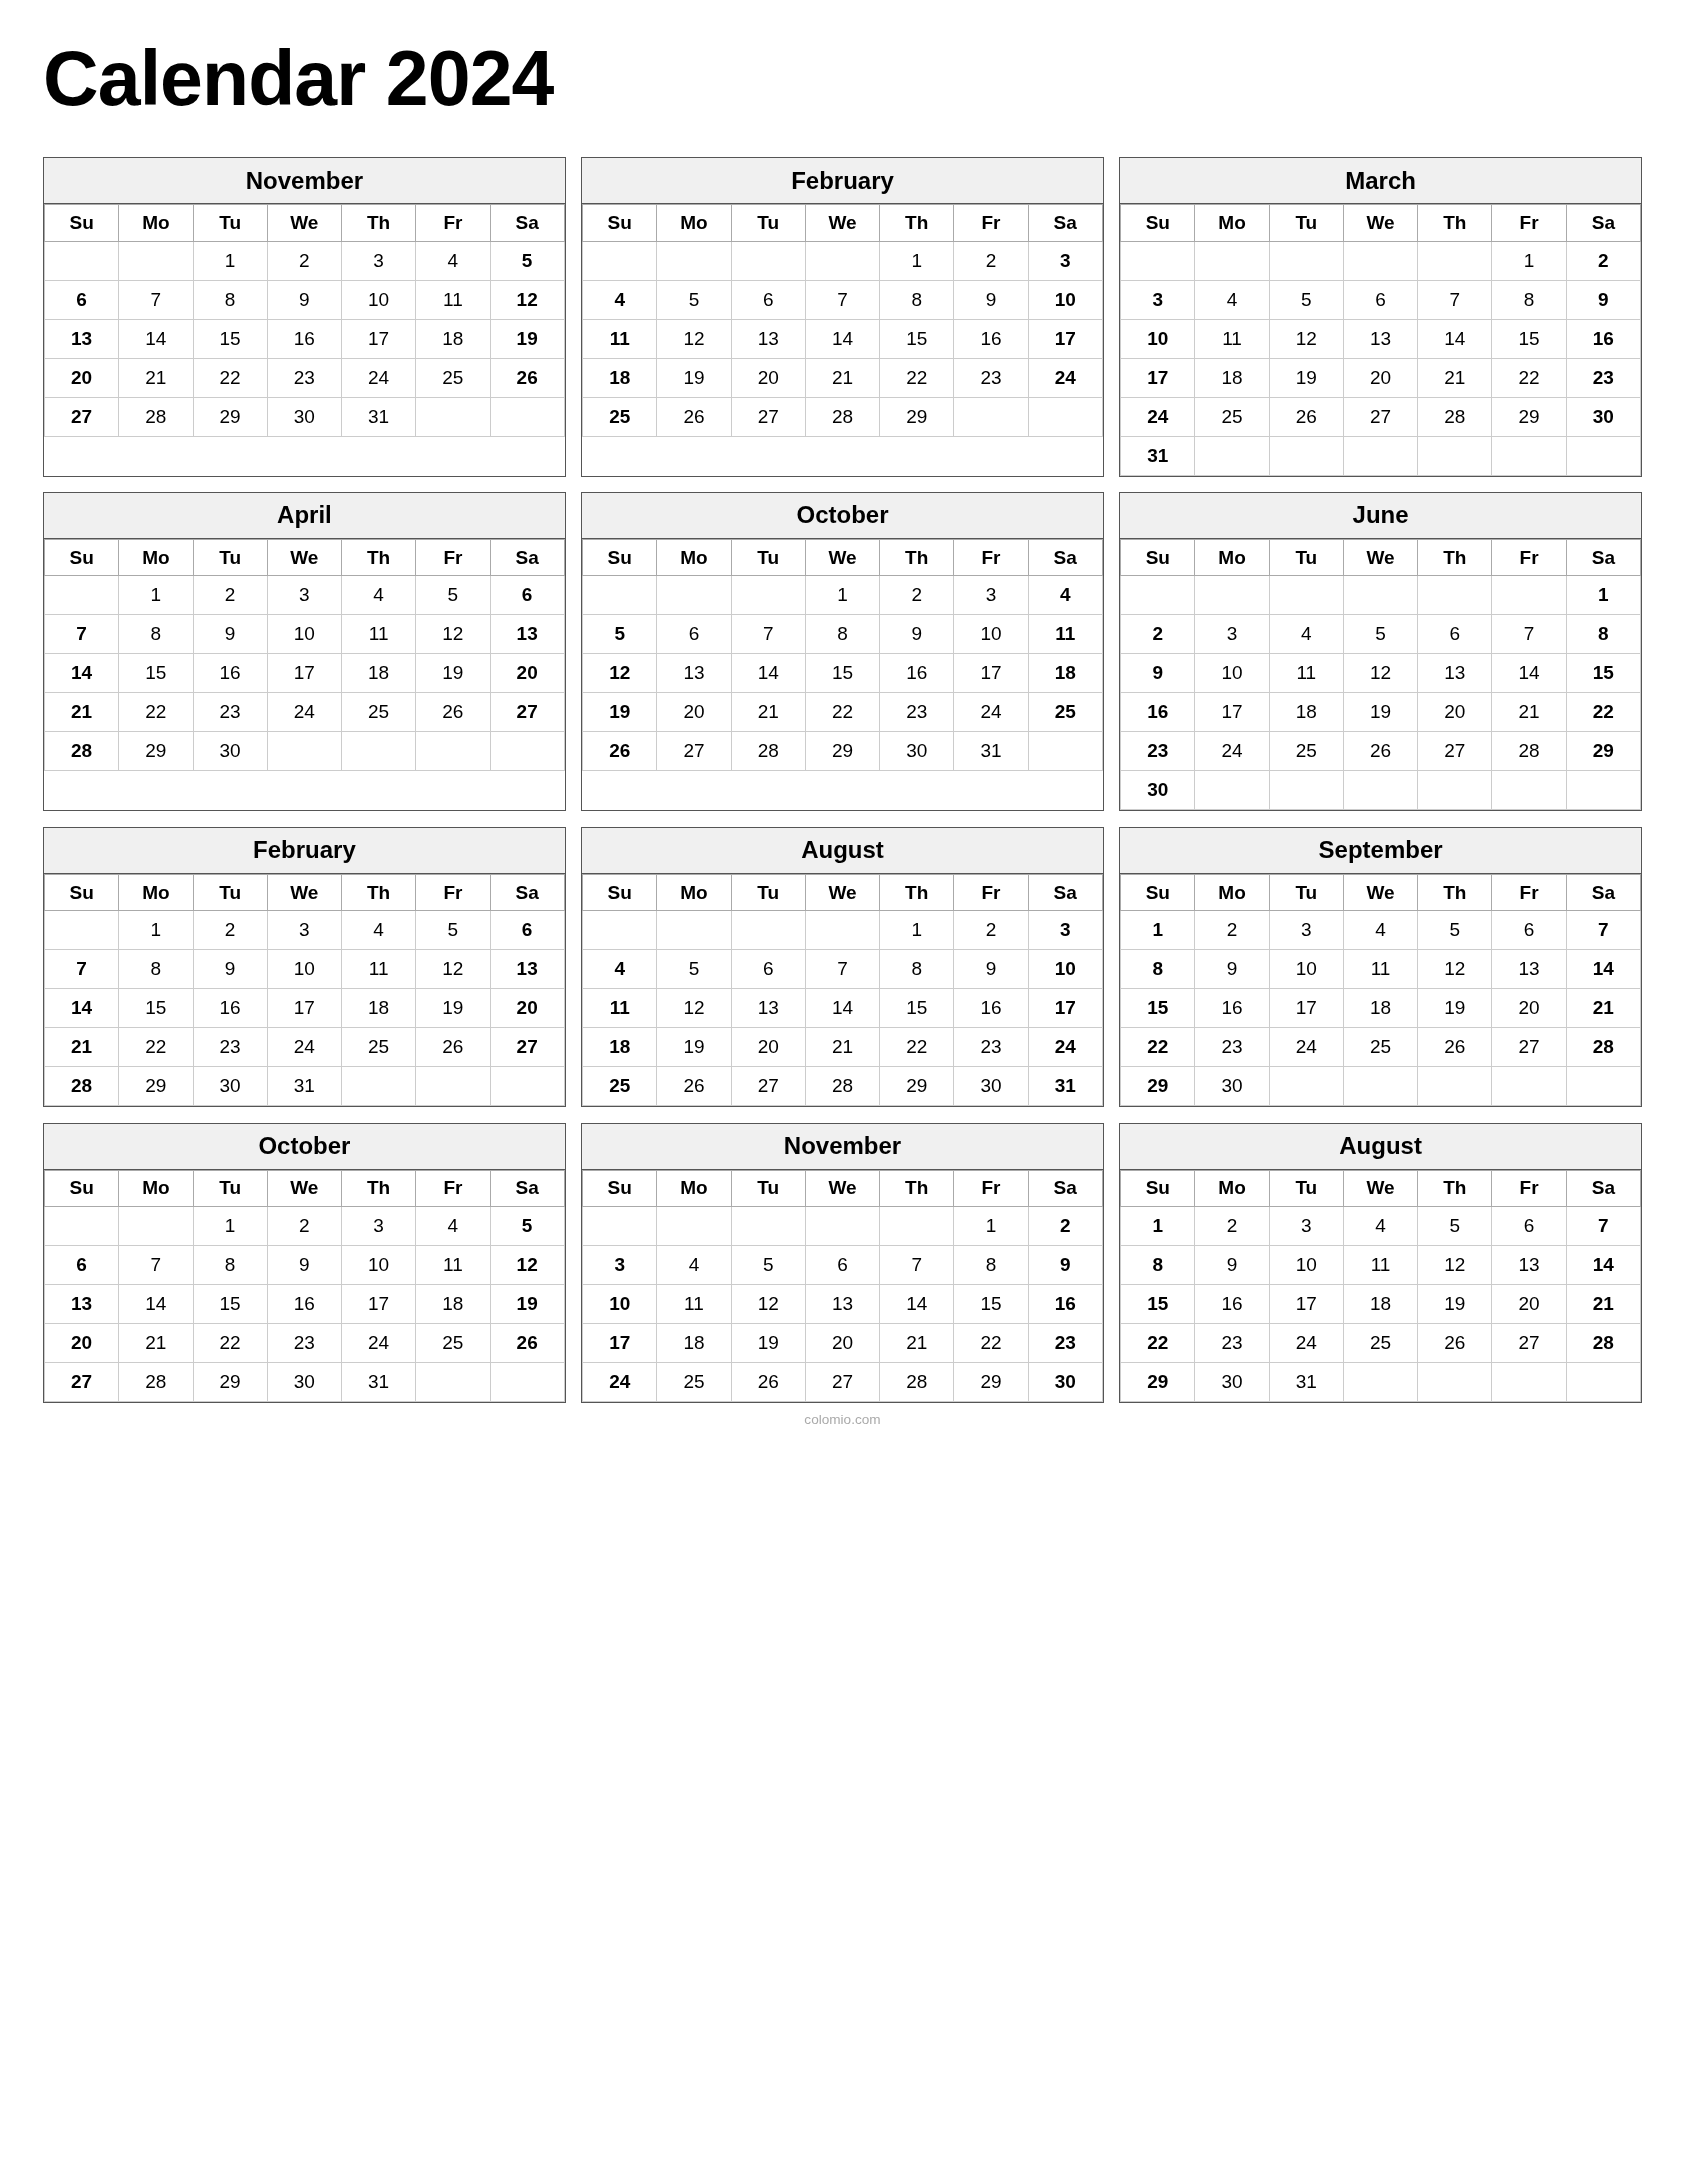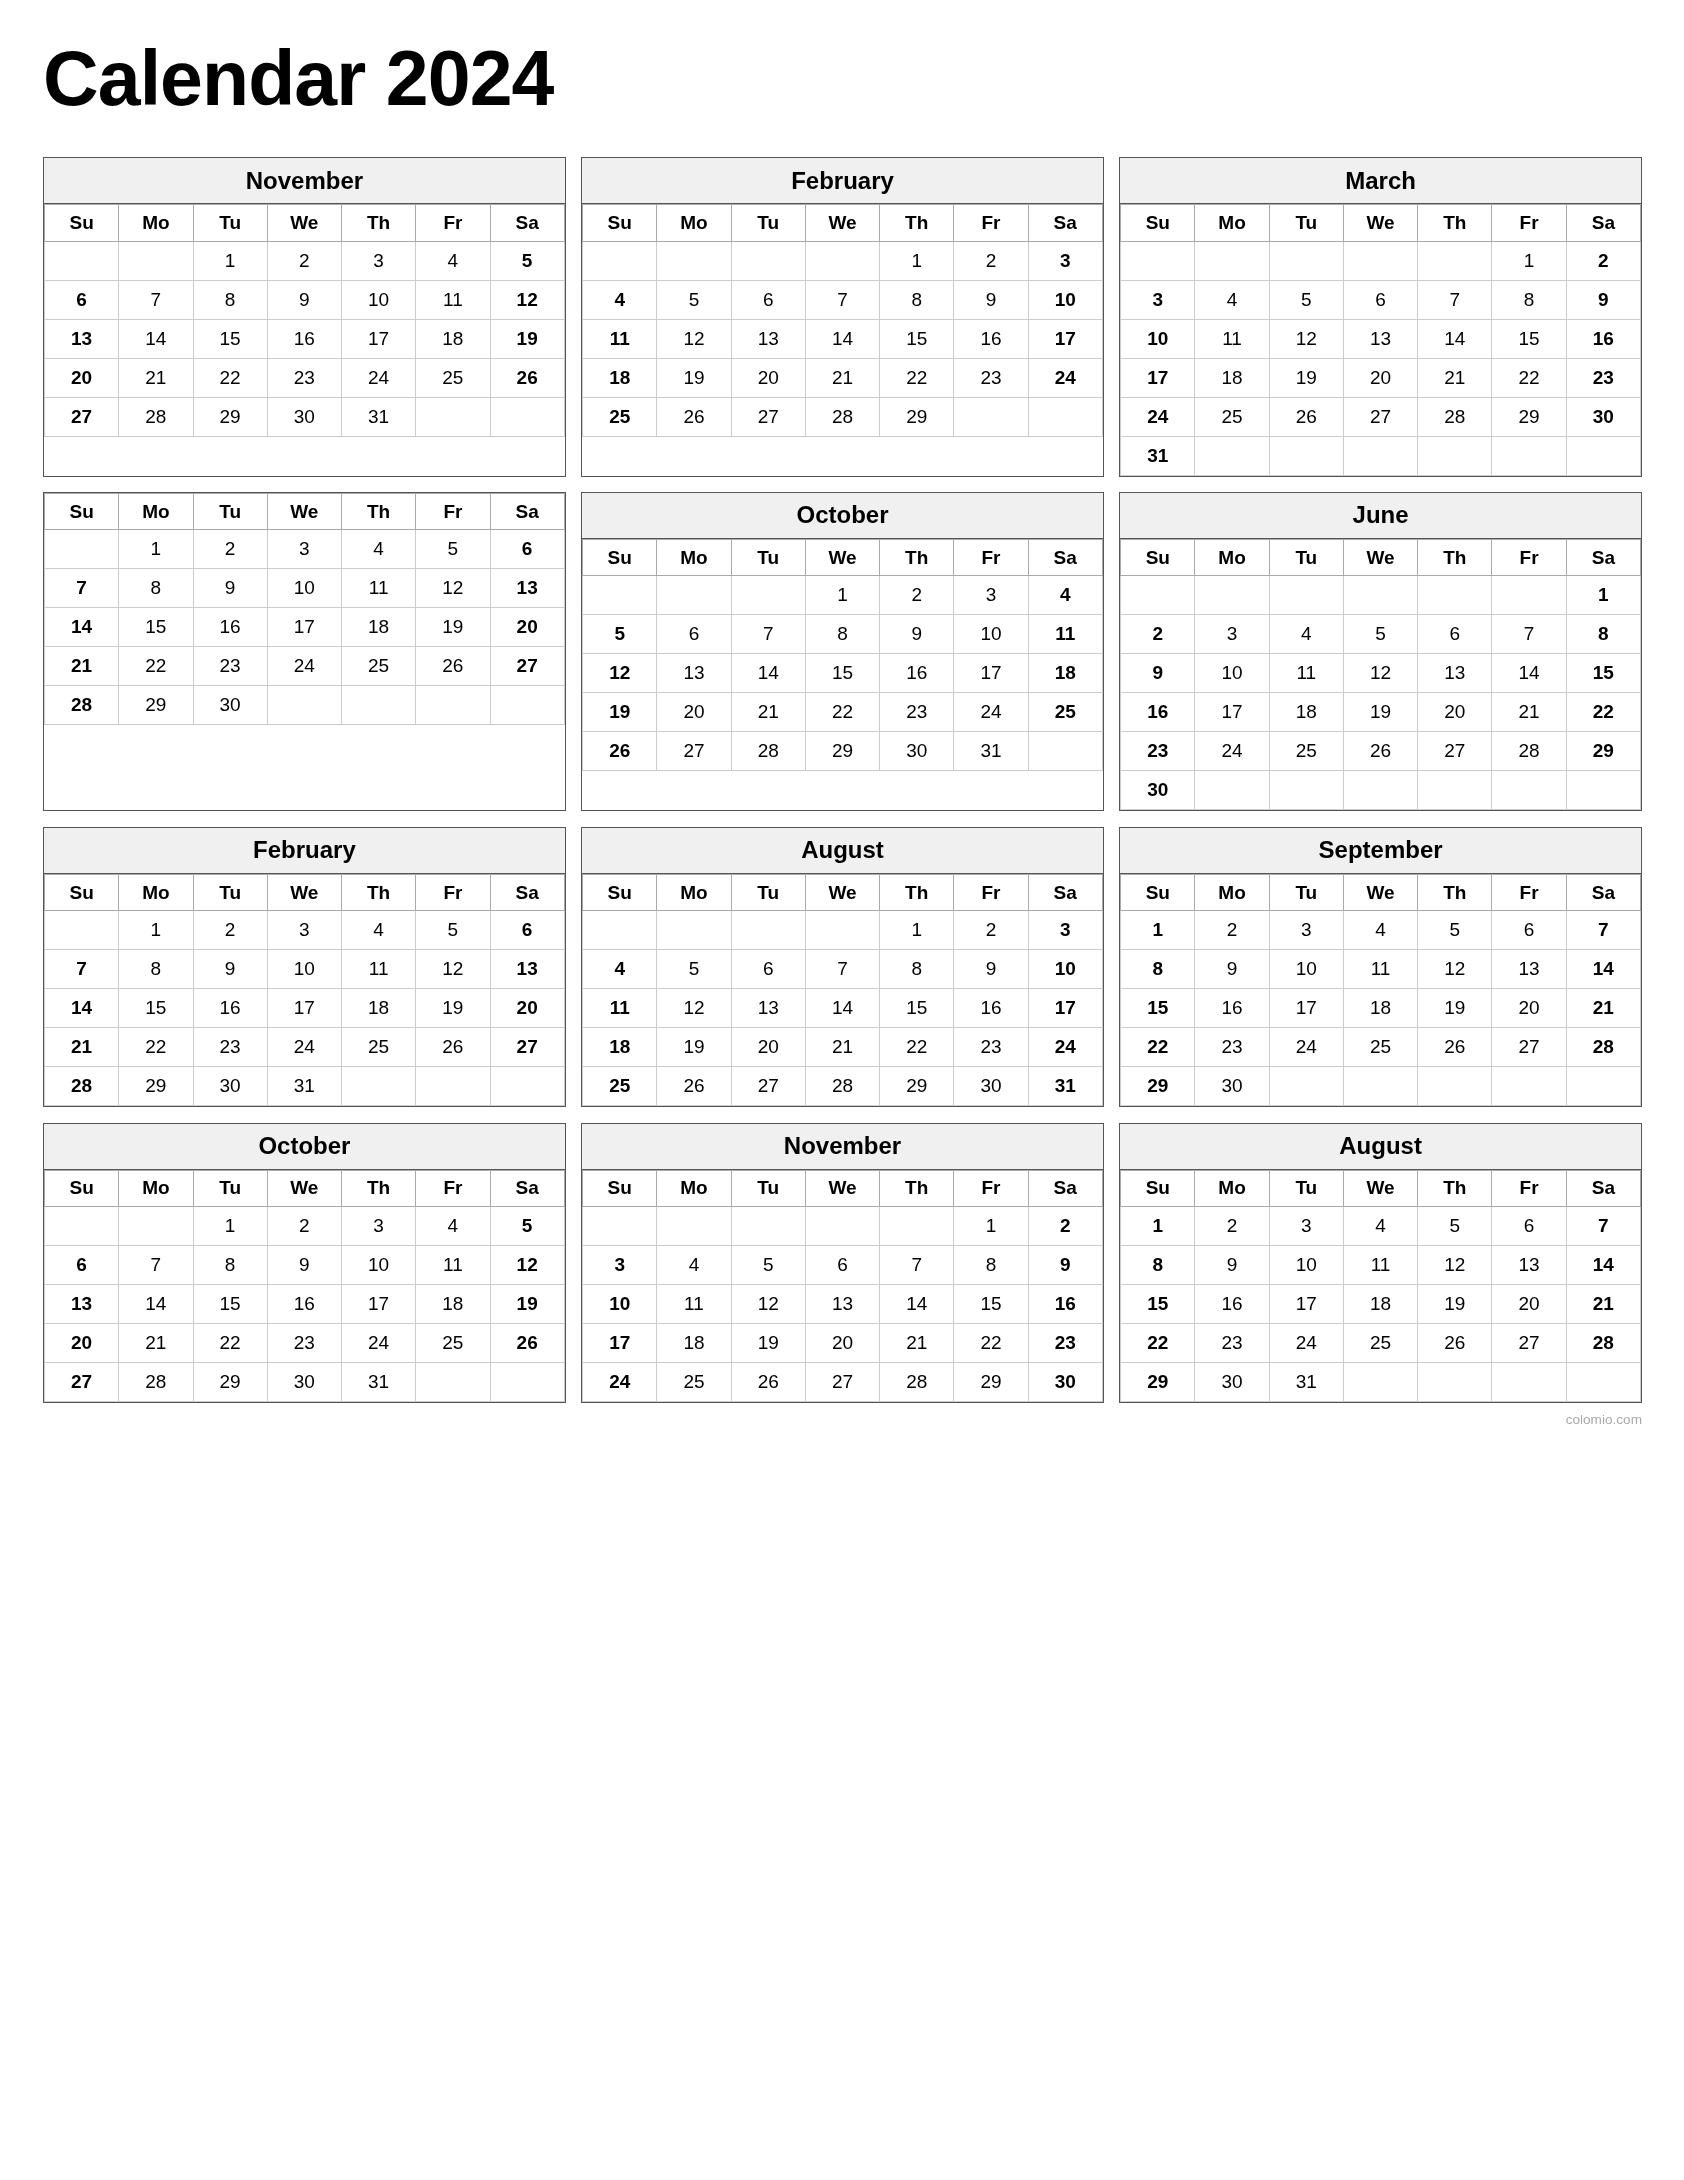--- a/index.html
+++ b/index.html
@@ -271,6 +271,7 @@
       </table>
     </div>
     <div class="month">
+      <div class="month-title">April</div>
       <table>
         <thead>
           <tr>

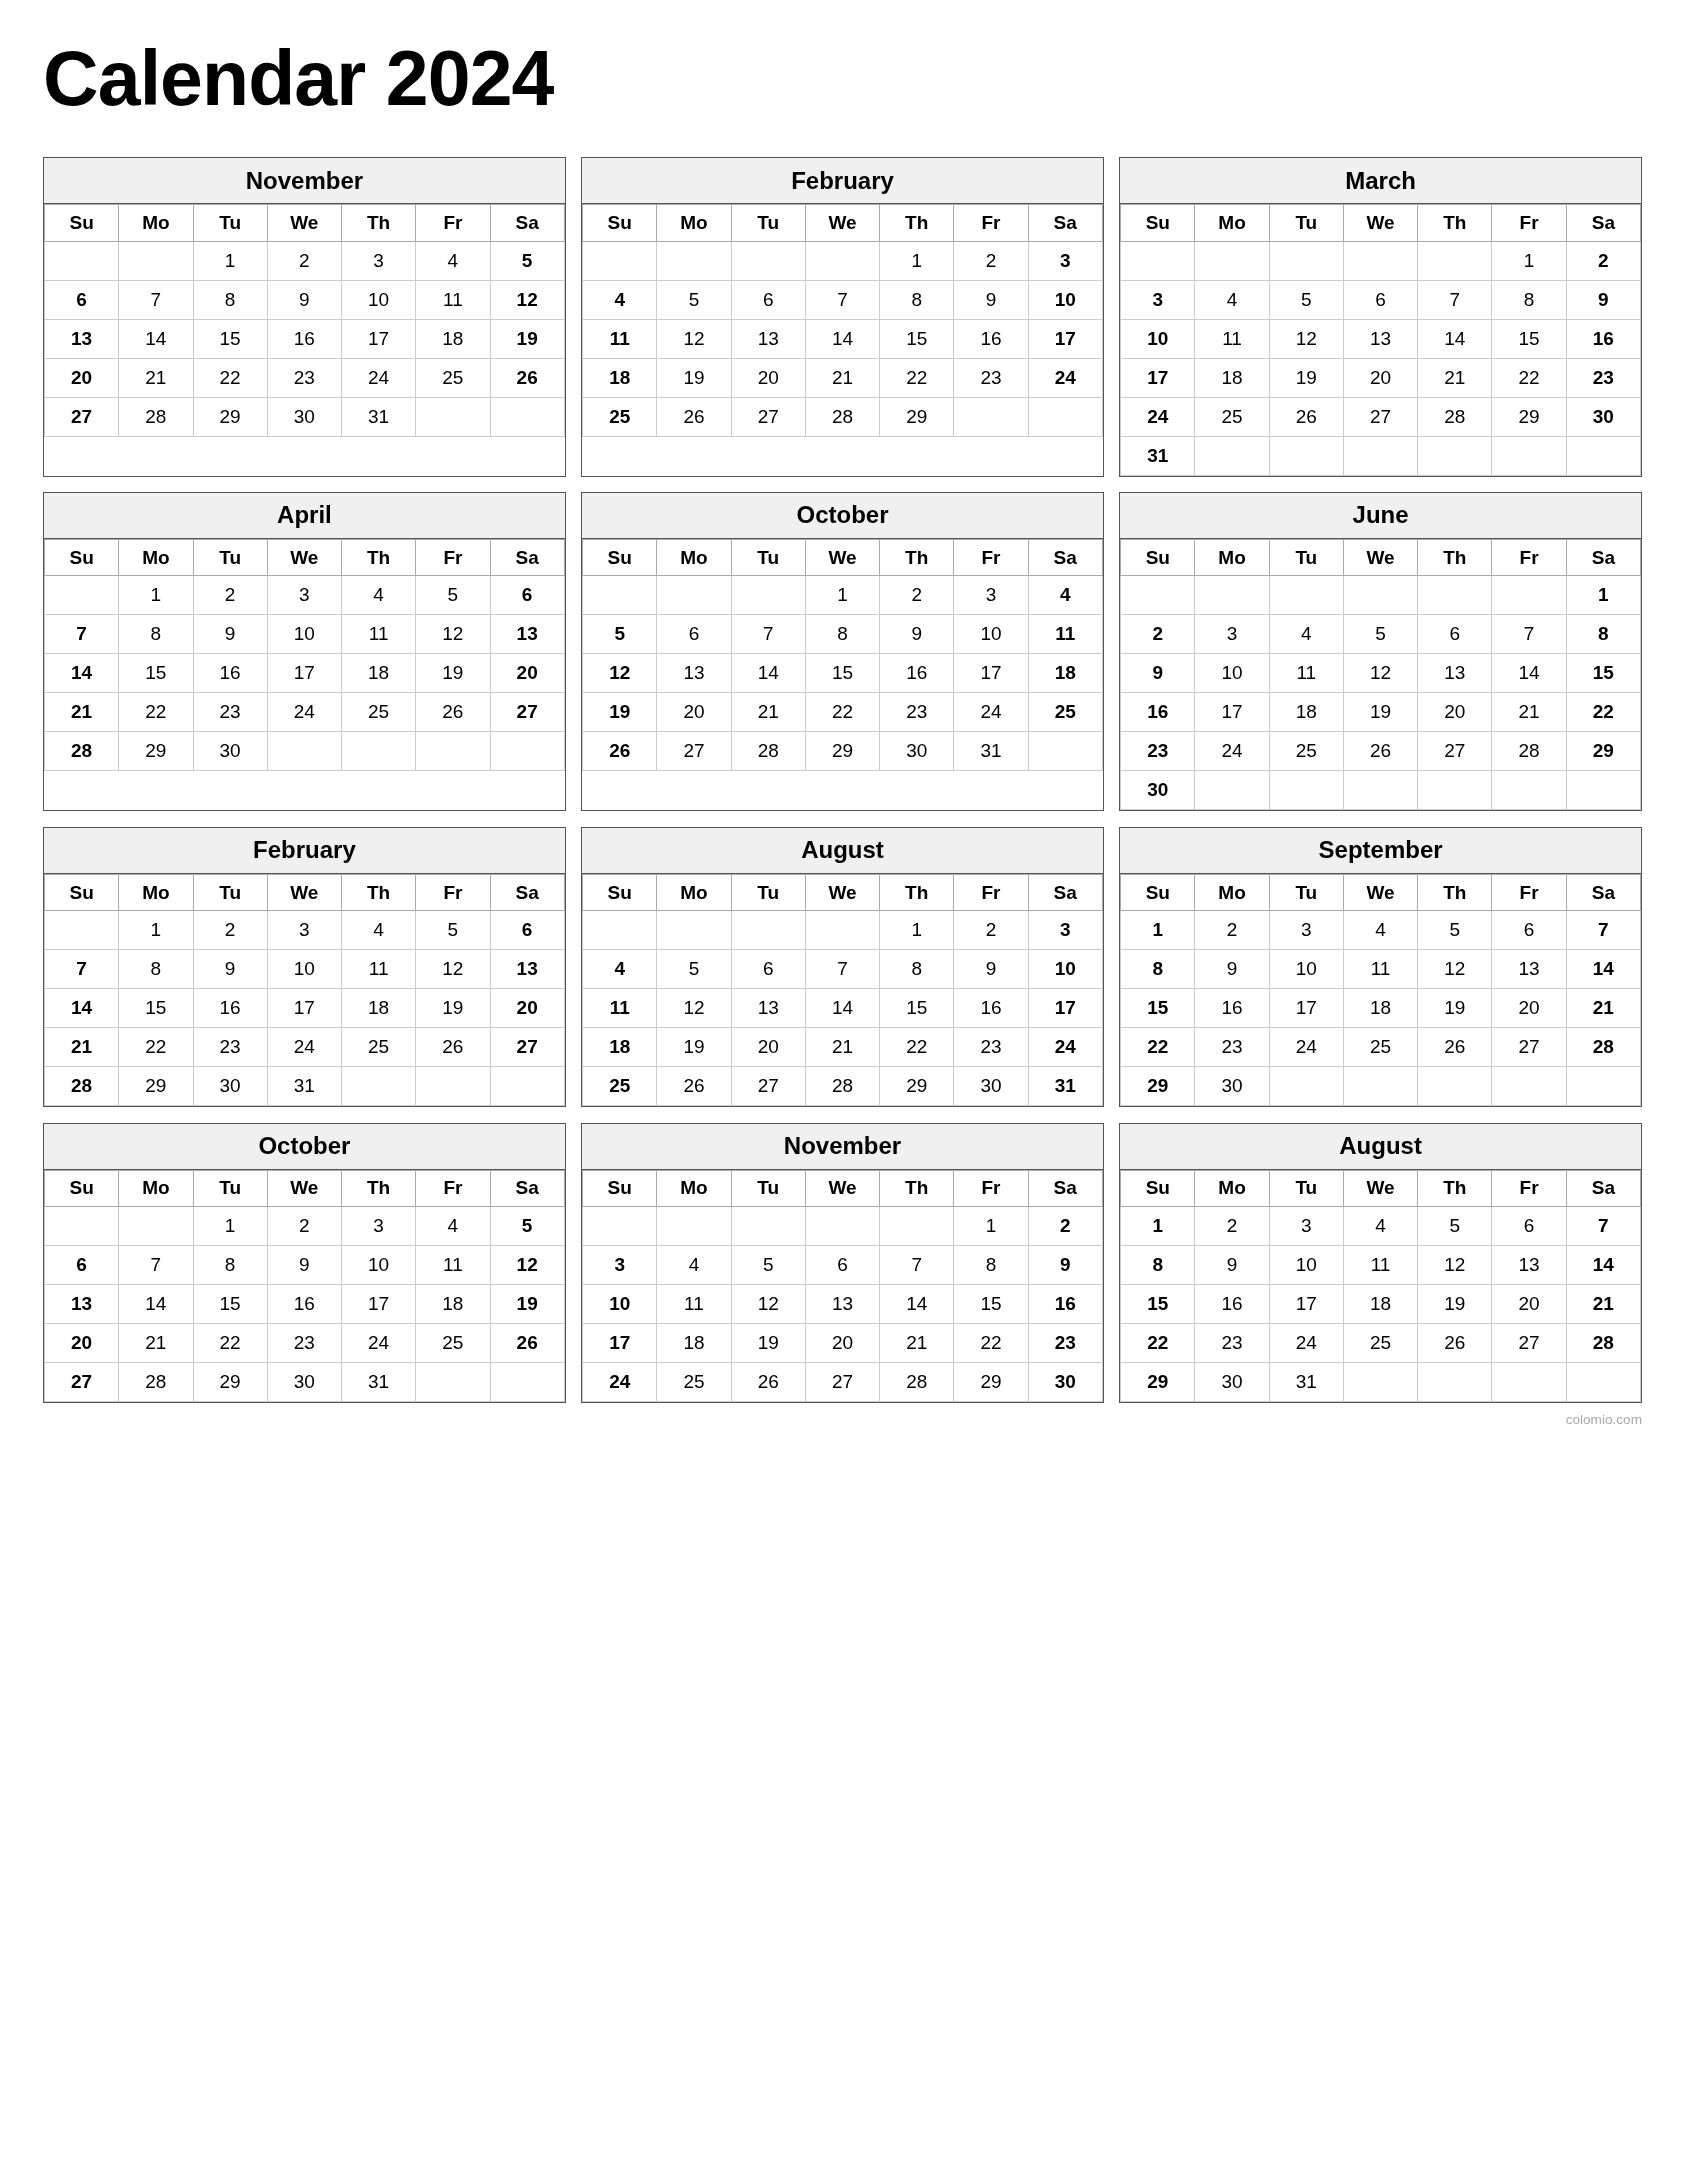--- a/index.html
+++ b/index.html
@@ -60,7 +60,7 @@
     }
     .month table thead tr th.sunday { }
     .watermark {
-      text-align: right;
+      text-align: center;
       font-size: 13.6px;
       color: #aaa;
       margin-top: 8.5px;

